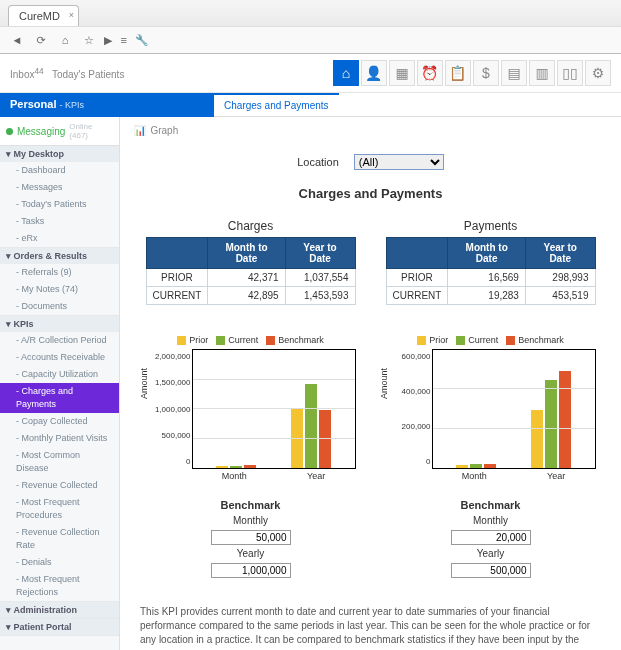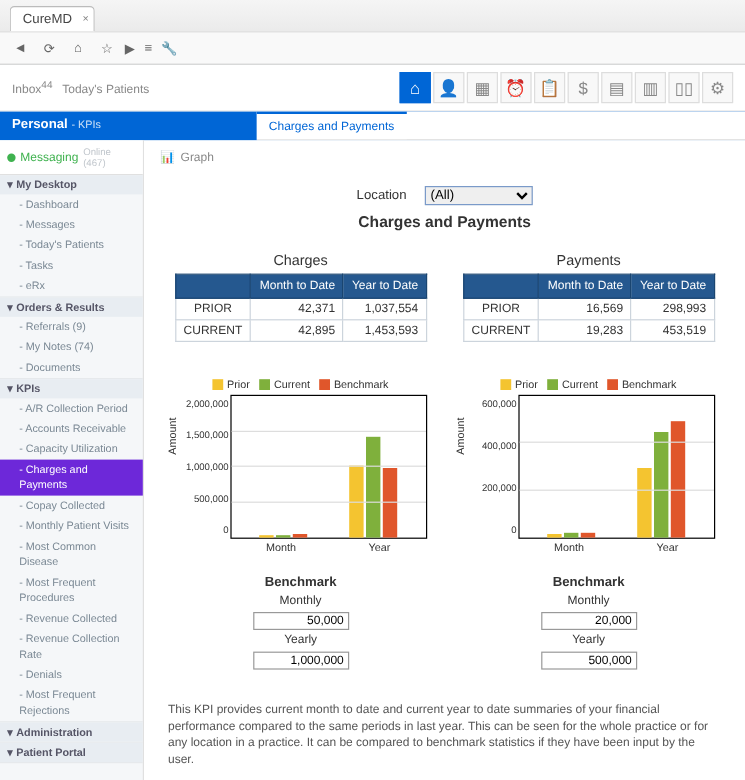--- a/index.html
+++ b/index.html
@@ -36,7 +36,7 @@
 .side-item.active { background:#6d28d9; color:#fff; }
 .main { flex:1; padding:8px 14px 20px; background:#fff; }
 .graph-lbl { font-size:10px; color:#888; display:flex; align-items:center; gap:4px; margin-bottom:18px; }
-.locrow { text-align:center; margin-bottom:6px; font-size:11px; }
+.locrow { text-align:center; margin-bottom:16px; font-size:11px; }
 .locrow select { border:1px solid #7a9ac9; font-size:11px; width:90px; margin-left:12px; }
 .section-title { text-align:center; font-weight:bold; font-size:13px; margin-bottom:18px; }
 .two-col { display:flex; gap:30px; justify-content:center; }

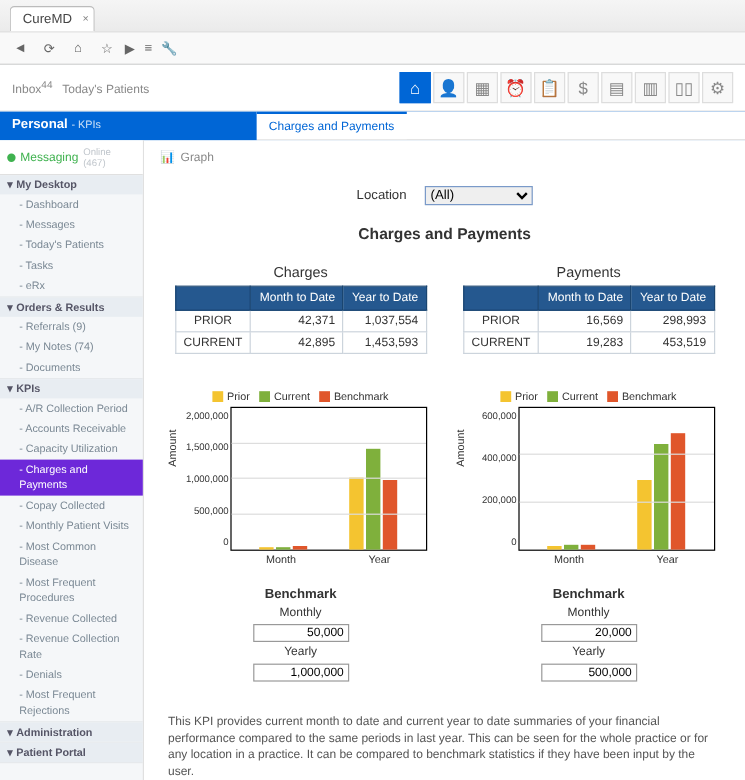--- a/index.html
+++ b/index.html
@@ -43,7 +43,7 @@
 .col { width:210px; }
 .col-title { text-align:center; font-size:12px; margin-bottom:4px; }
 table.data { width:100%; border-collapse:collapse; font-size:10px; }
-table.data th { background:#25588f; color:#fff; padding:4px 6px; text-align:right; font-weight:normal; border:1px solid #1a4570; }
+table.data th { background:#25588f; color:#fff; padding:4px 6px; text-align:center; font-weight:bold; border:1px solid #1a4570; }
 table.data th:first-child { background:#25588f; }
 table.data td { border:1px solid #ccd4dc; padding:3px 6px; text-align:right; }
 table.data td:first-child { text-align:center; }

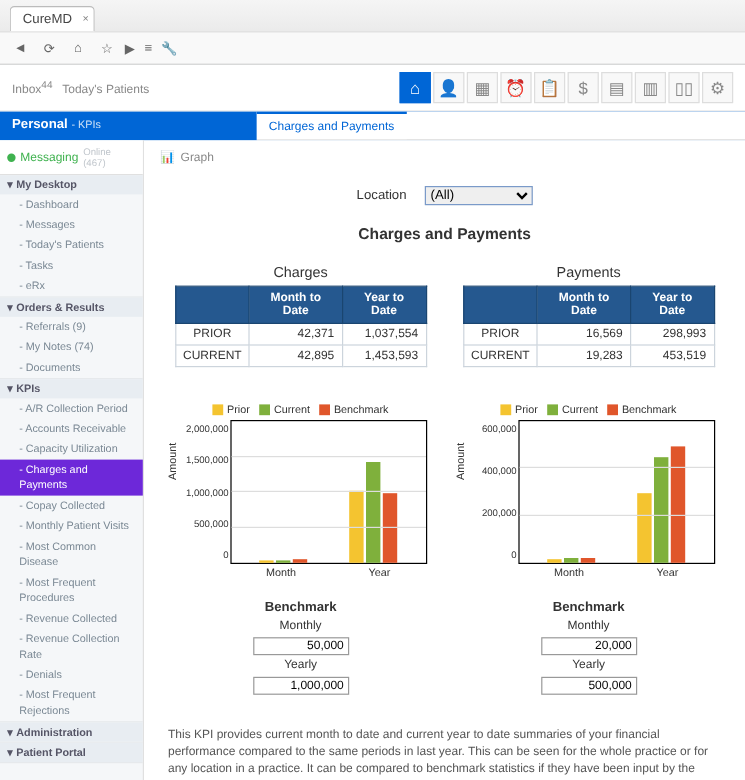--- a/index.html
+++ b/index.html
@@ -155,8 +155,8 @@
             <div class="side-item">- Copay Collected</div>
             <div class="side-item">- Monthly Patient Visits</div>
             <div class="side-item">- Most Common Disease</div>
+            <div class="side-item">- Revenue Collected</div>
             <div class="side-item">- Most Frequent Procedures</div>
-            <div class="side-item">- Revenue Collected</div>
             <div class="side-item">- Revenue Collection Rate</div>
             <div class="side-item">- Denials</div>
             <div class="side-item">- Most Frequent Rejections</div>

